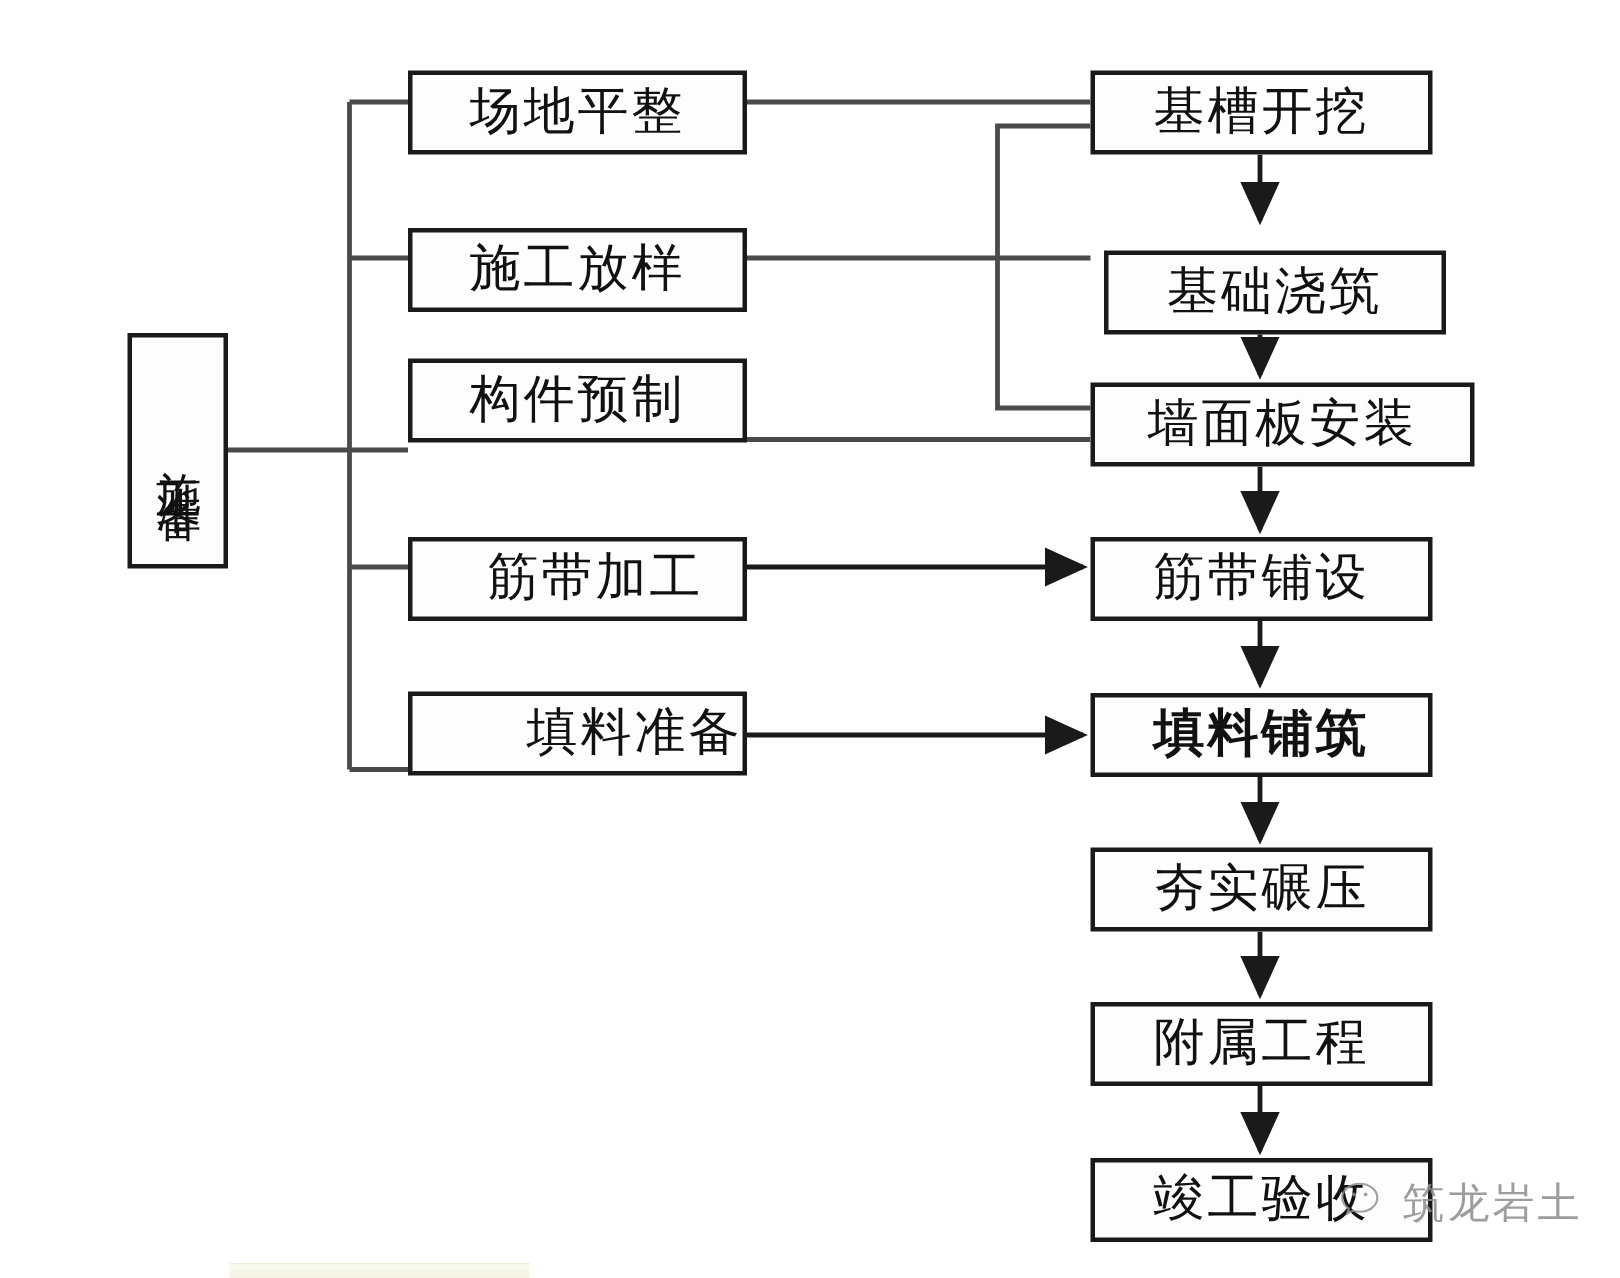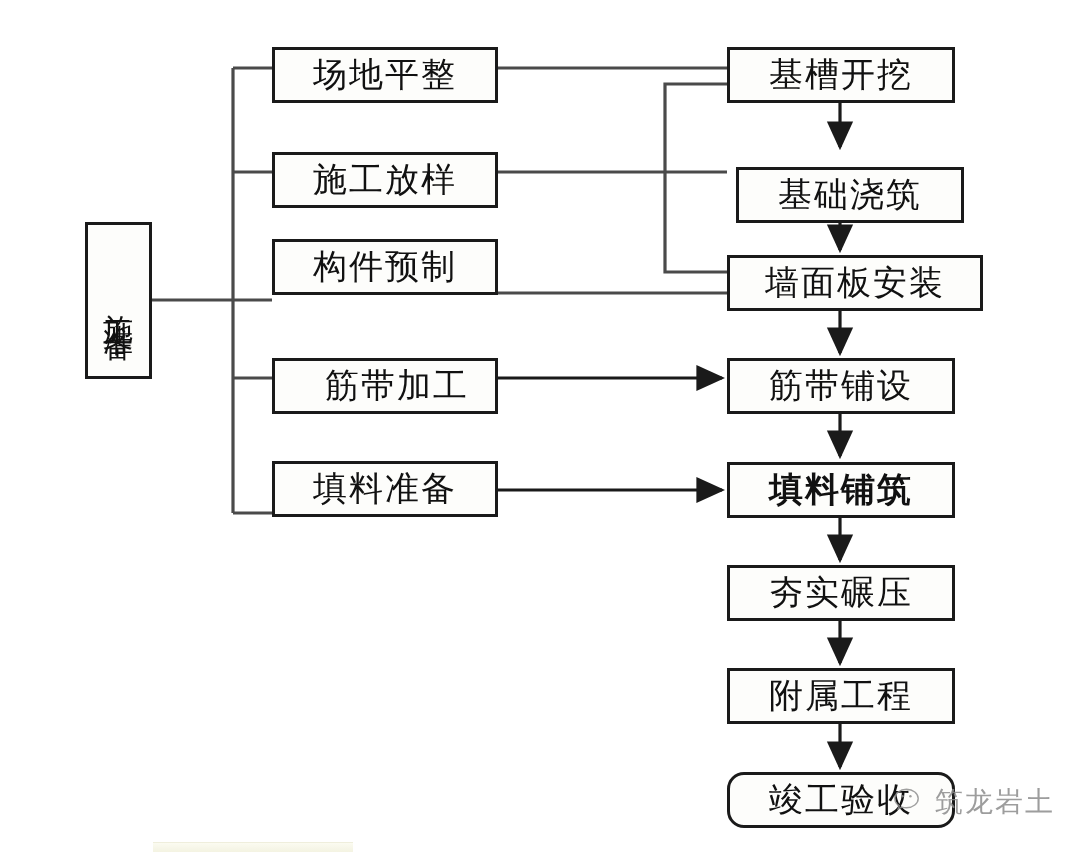--- a/index.html
+++ b/index.html
@@ -156,7 +156,7 @@
   <div class="node" style="left:272px; top:358px; width:226px; height:56px;padding-left:24px;">
     <span class="label">筋带加工</span>
   </div>
-  <div class="node" style="left:272px; top:461px; width:226px; height:56px;">
+  <div class="node" style="left:272px; top:461px; width:226px; height:56px;justify-content:flex-end;">
     <span class="label">填料准备</span>
   </div>
 

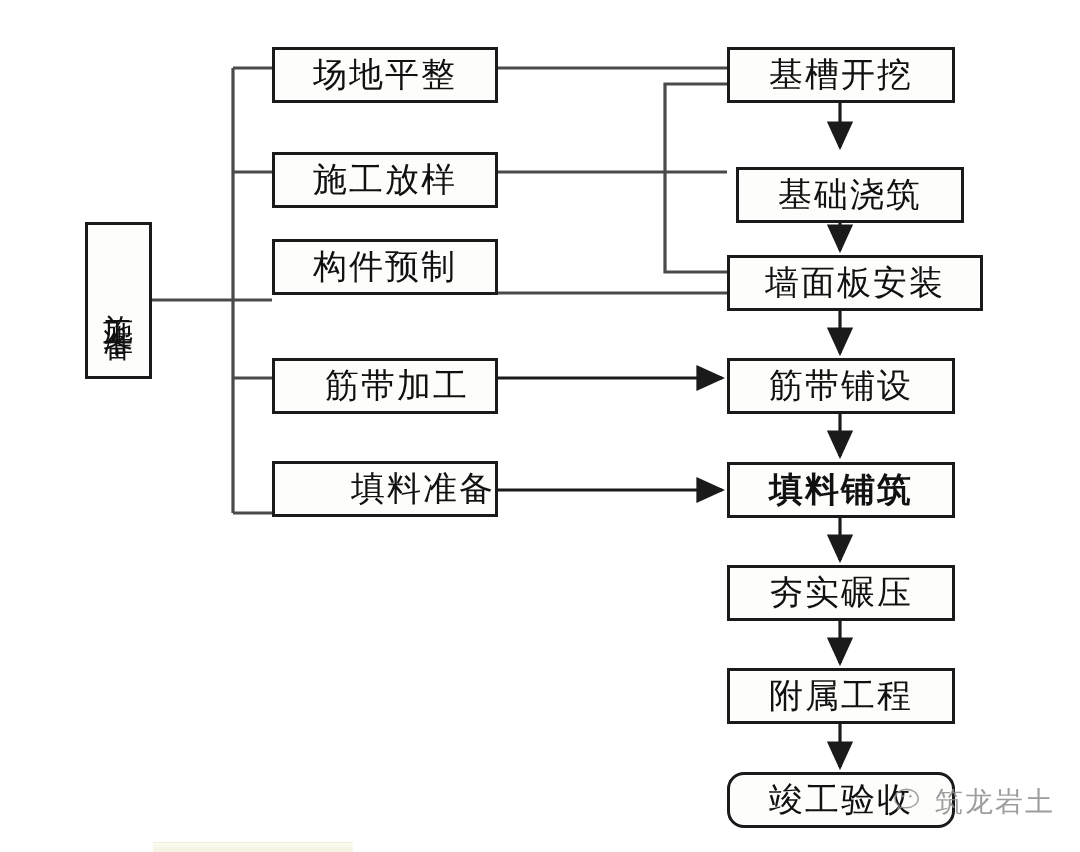--- a/index.html
+++ b/index.html
@@ -181,7 +181,7 @@
   <div class="node" style="left:727px; top:668px; width:228px; height:56px;">
     <span class="label">附属工程</span>
   </div>
-  <div class="node" style="left:727px; top:772px; width:228px; height:56px;border-radius:17px;">
+  <div class="node" style="left:727px; top:772px; width:228px; height:56px;">
     <span class="label">竣工验收</span>
   </div>
 

